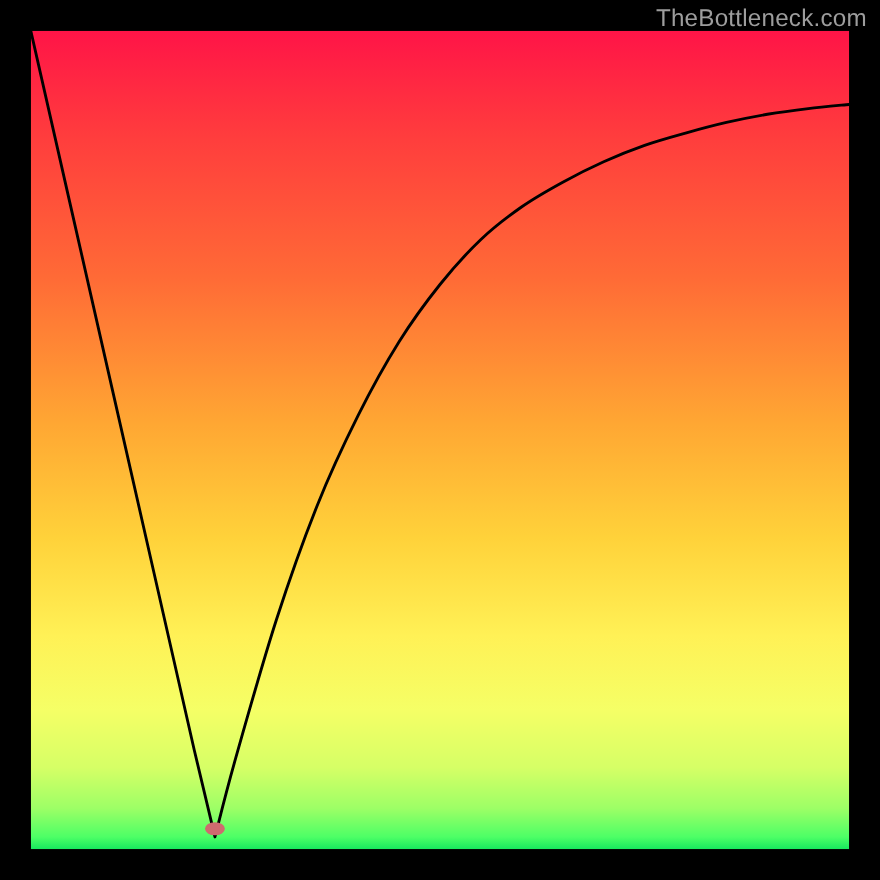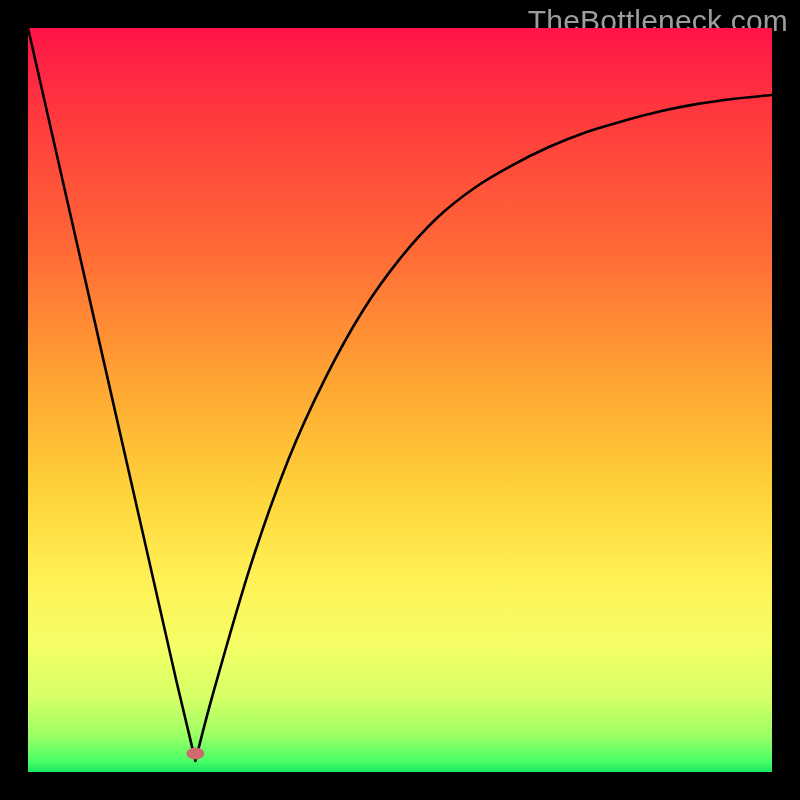--- a/index.html
+++ b/index.html
@@ -31,7 +31,7 @@
     top: 4px;
     right: 12px;
     color: #9d9d9d;
-    font-size: 30px;
+    font-size: 22px;
     font-weight: 500;
     letter-spacing: 0.2px;
   }

